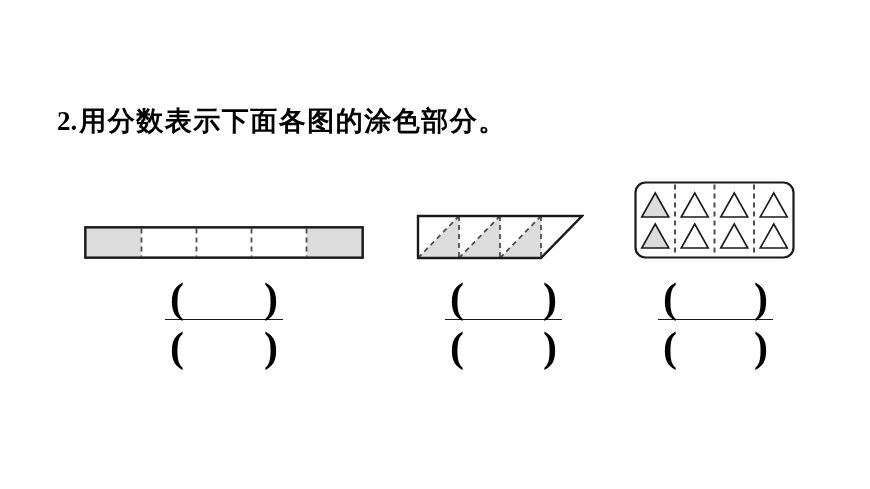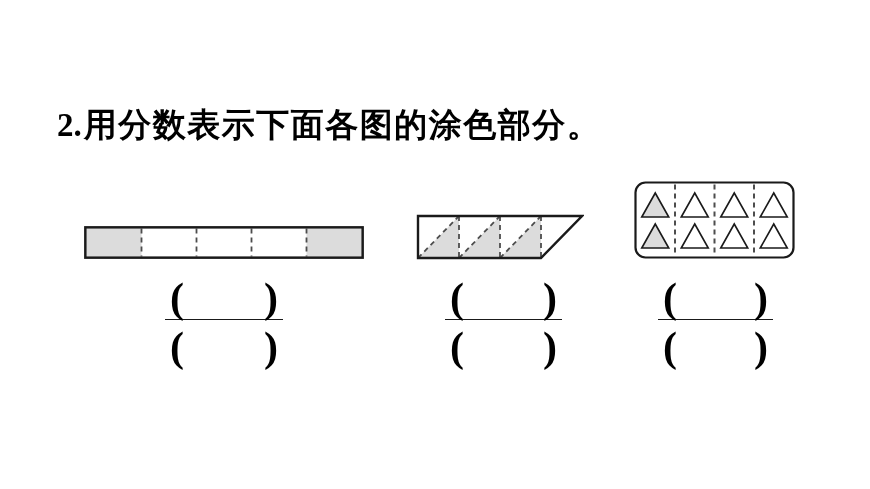--- a/index.html
+++ b/index.html
@@ -15,7 +15,7 @@
     position: absolute;
     left: 57px;
     top: 106px;
-    font-size: 33px;
+    font-size: 27px;
     font-weight: 700;
     color: #000000;
     letter-spacing: 1.5px;

